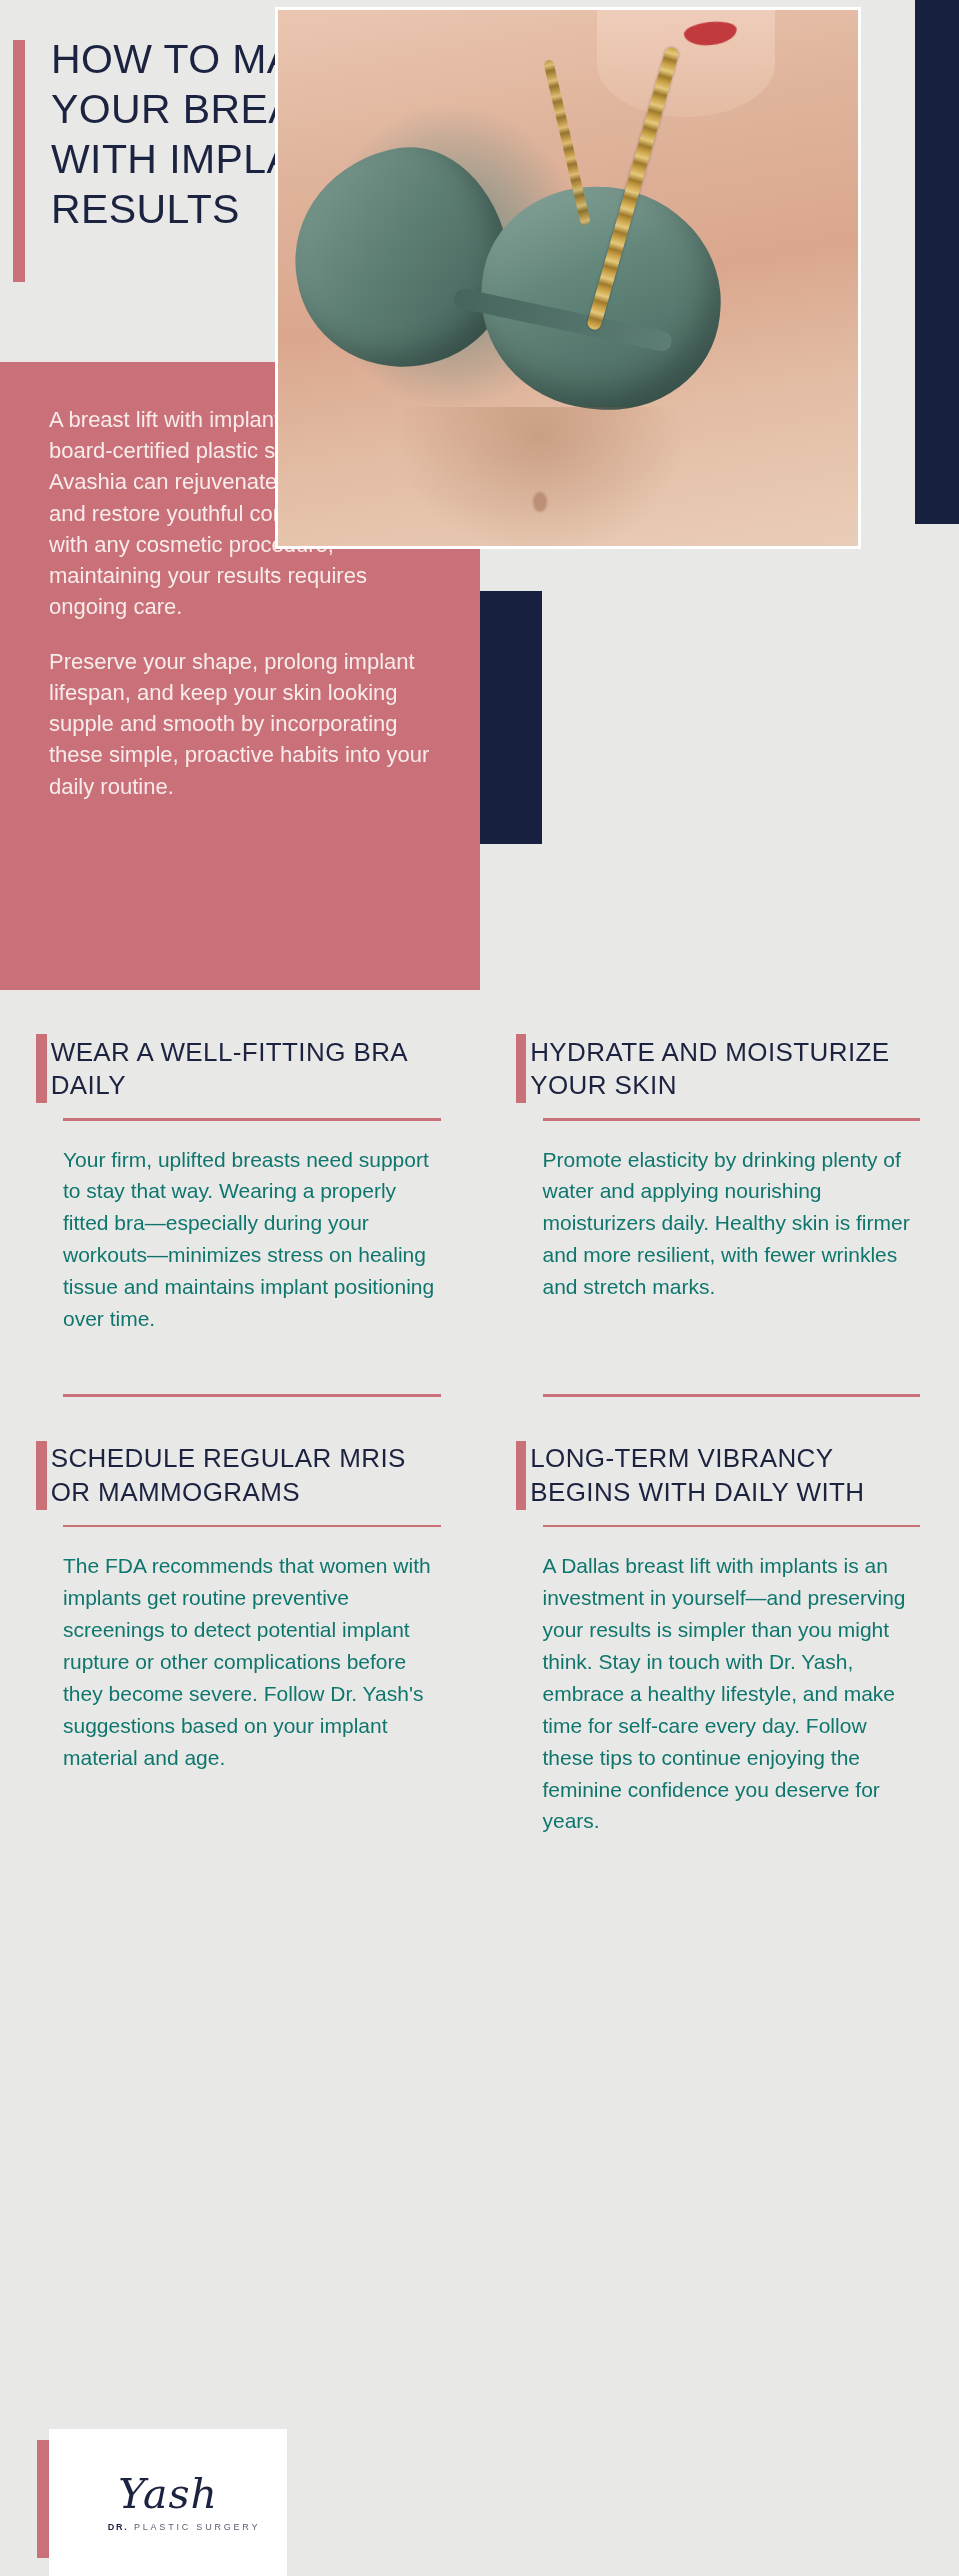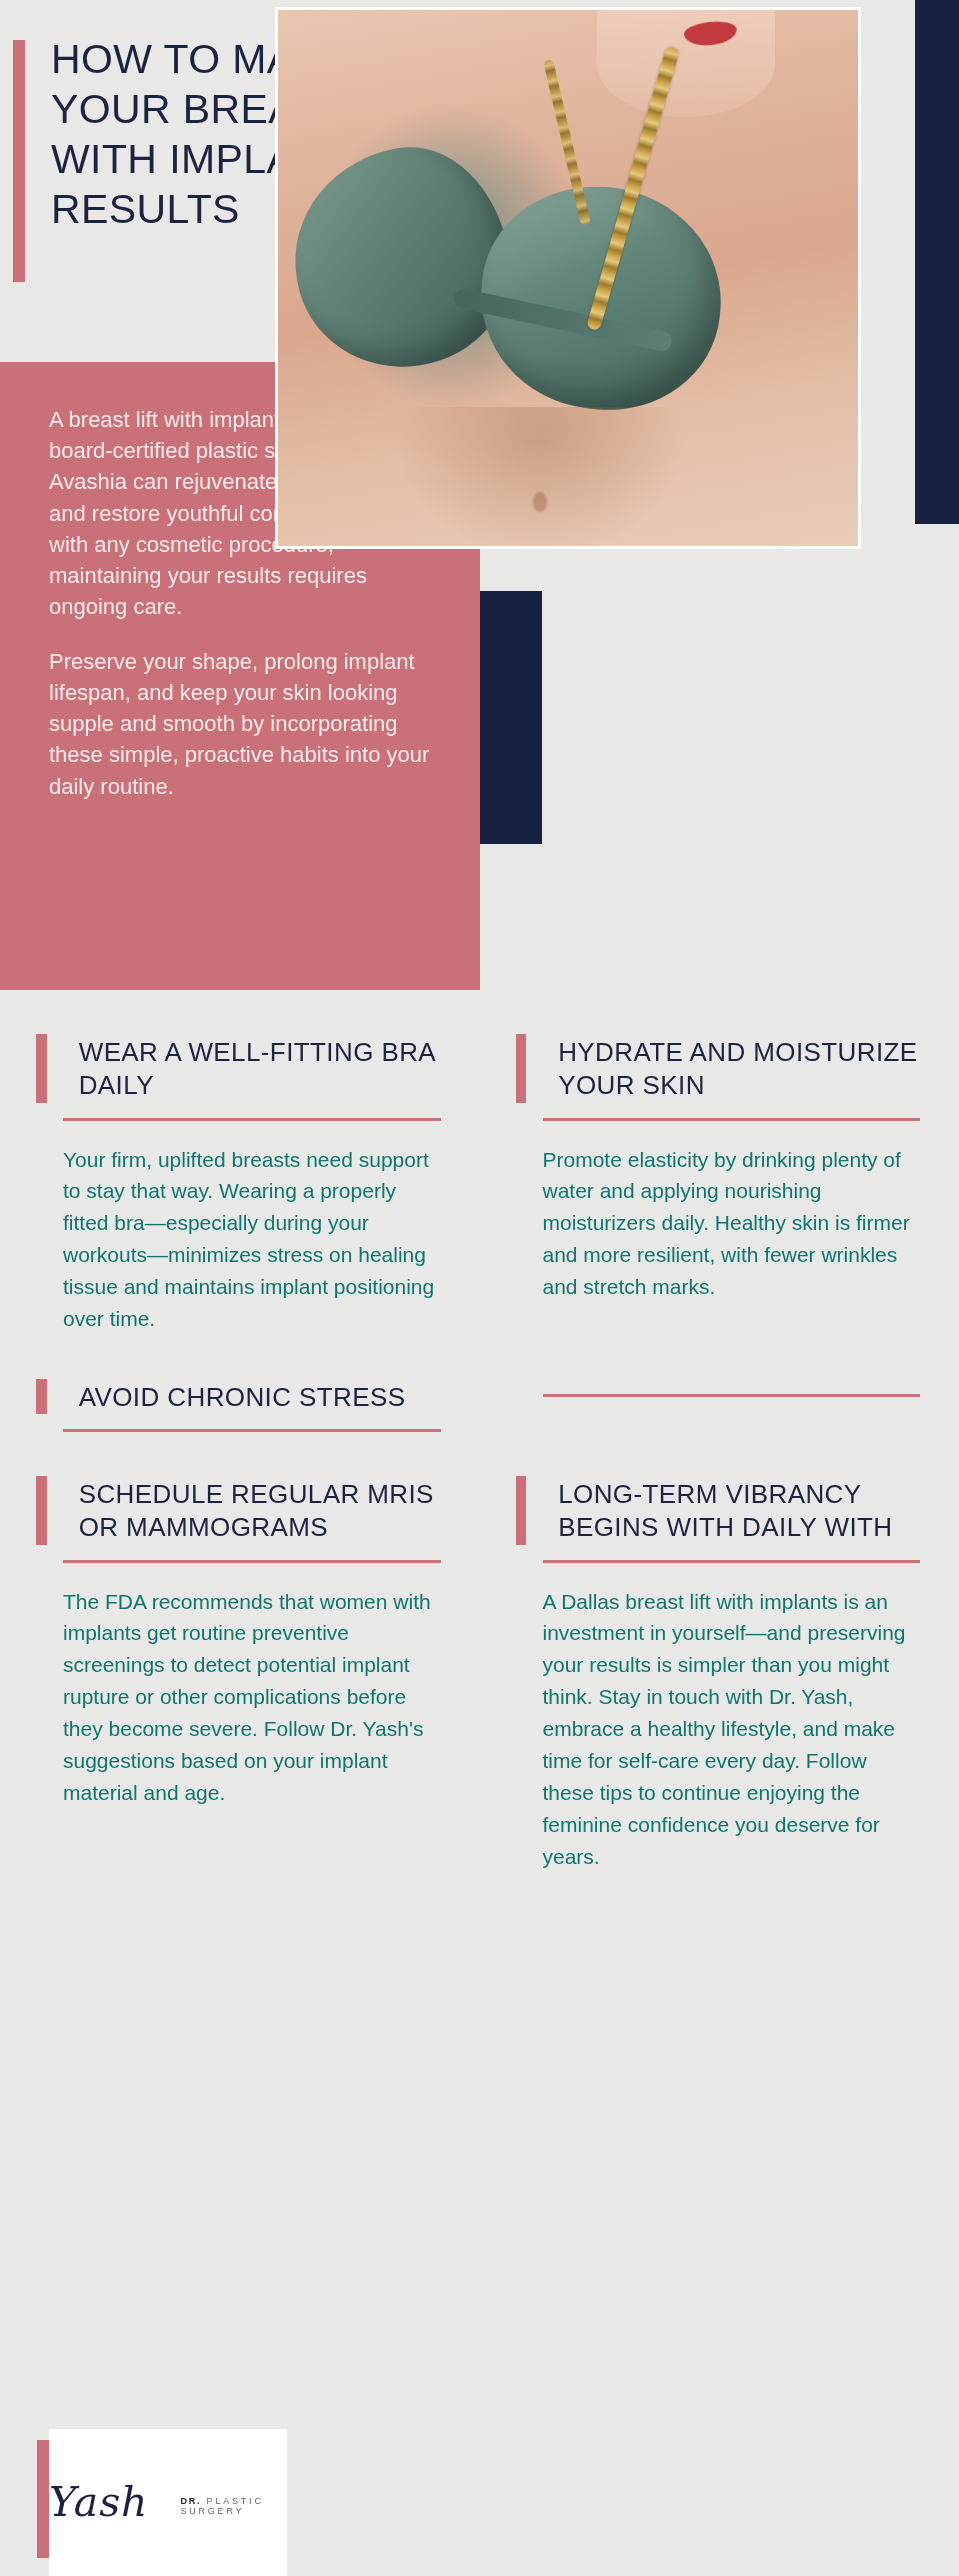--- a/index.html
+++ b/index.html
@@ -222,7 +222,7 @@
   .tip-head {
     display: flex;
     align-items: stretch;
-    gap: 32px;
+    gap: 4px;
   }
 
   .tip-bar {

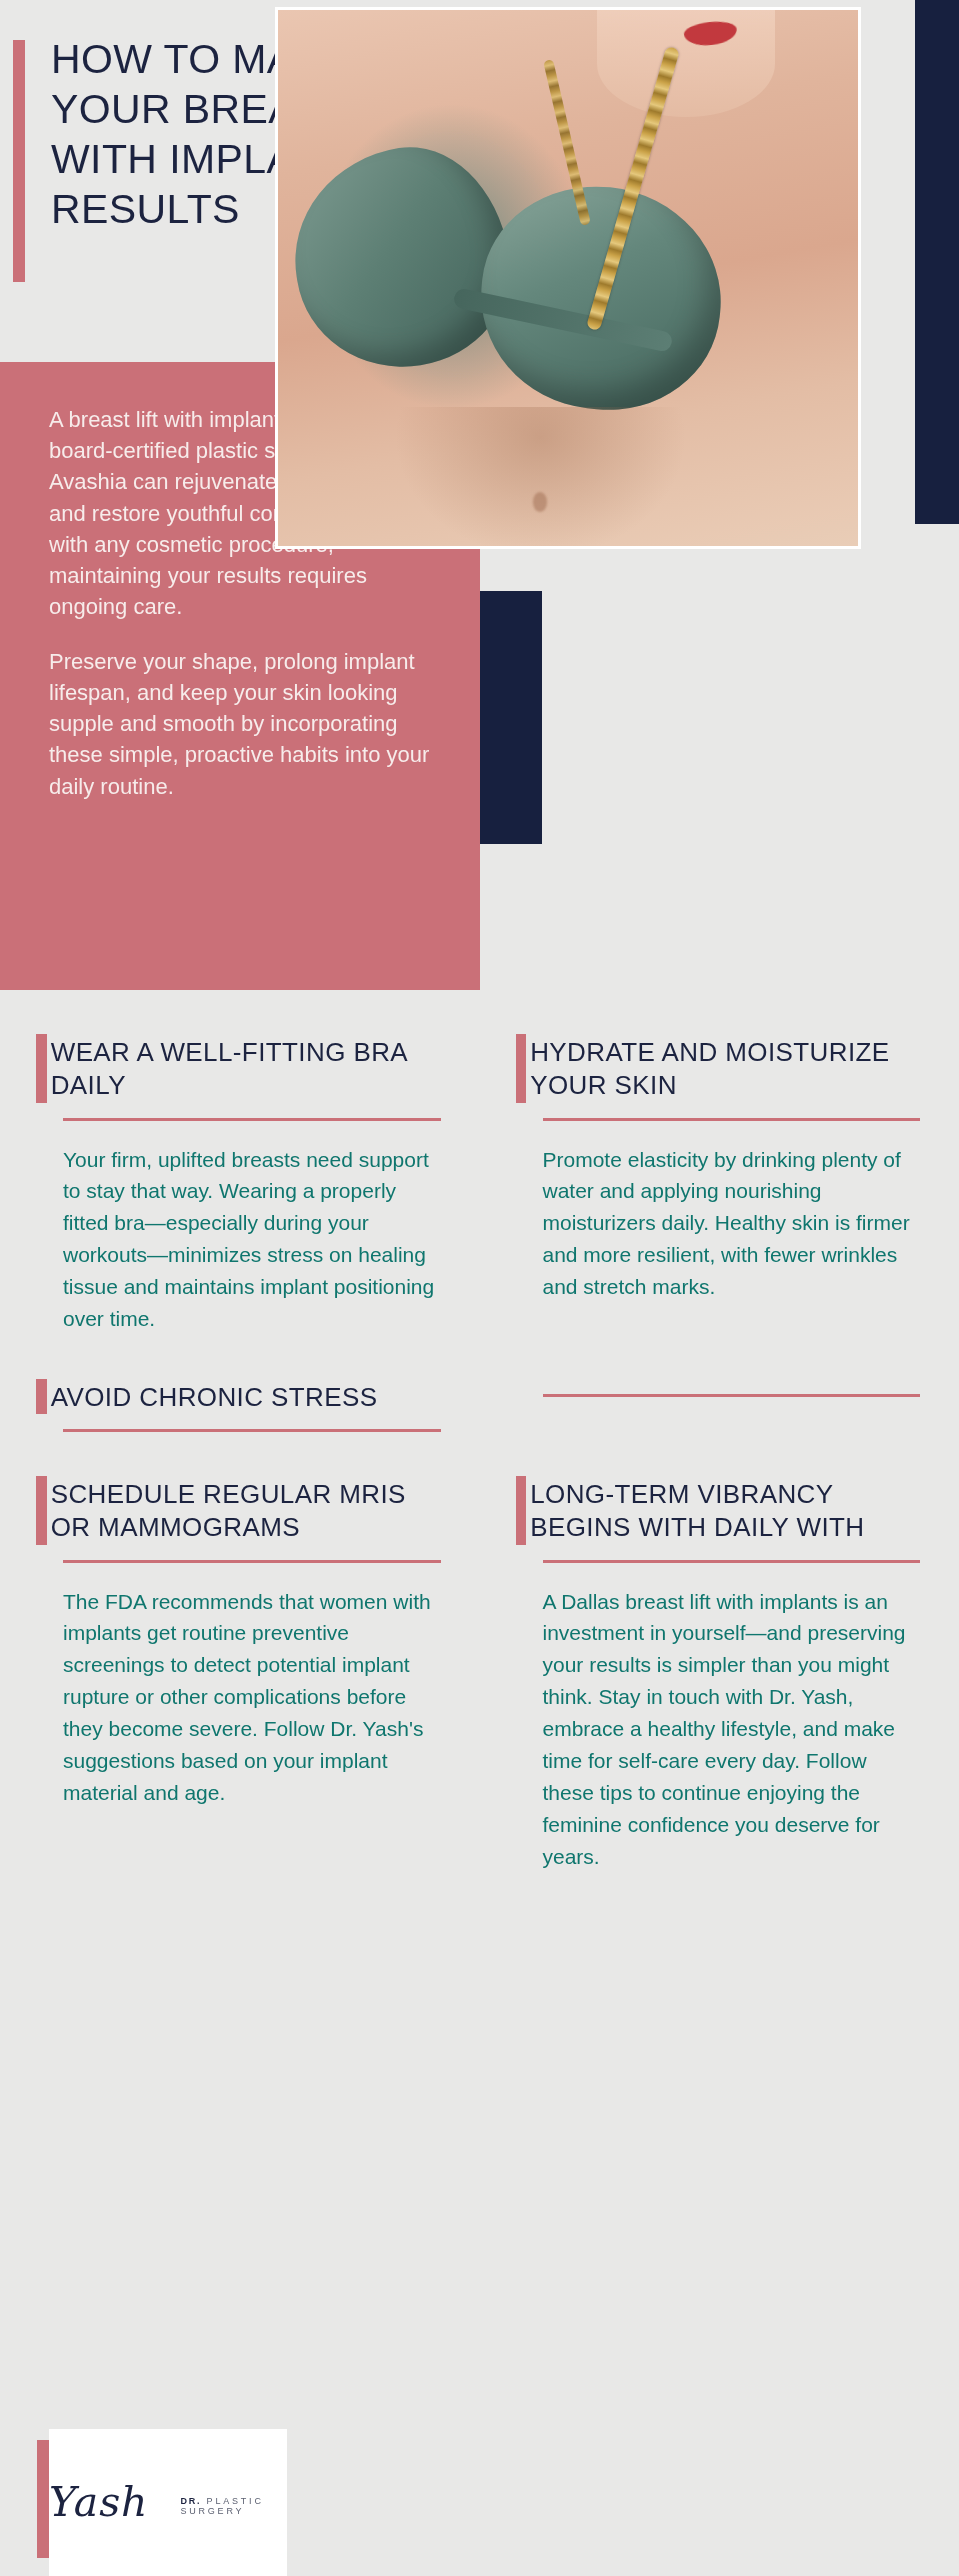--- a/index.html
+++ b/index.html
@@ -363,10 +363,6 @@
 
     <div class="tip-row">
       <article class="tip-card">
-        <div class="tip-head">
-          <span class="tip-bar"></span>
-          <h2 class="tip-title">AVOID CHRONIC STRESS</h2>
-        </div>
         <div class="tip-rule"></div>
       </article>
 

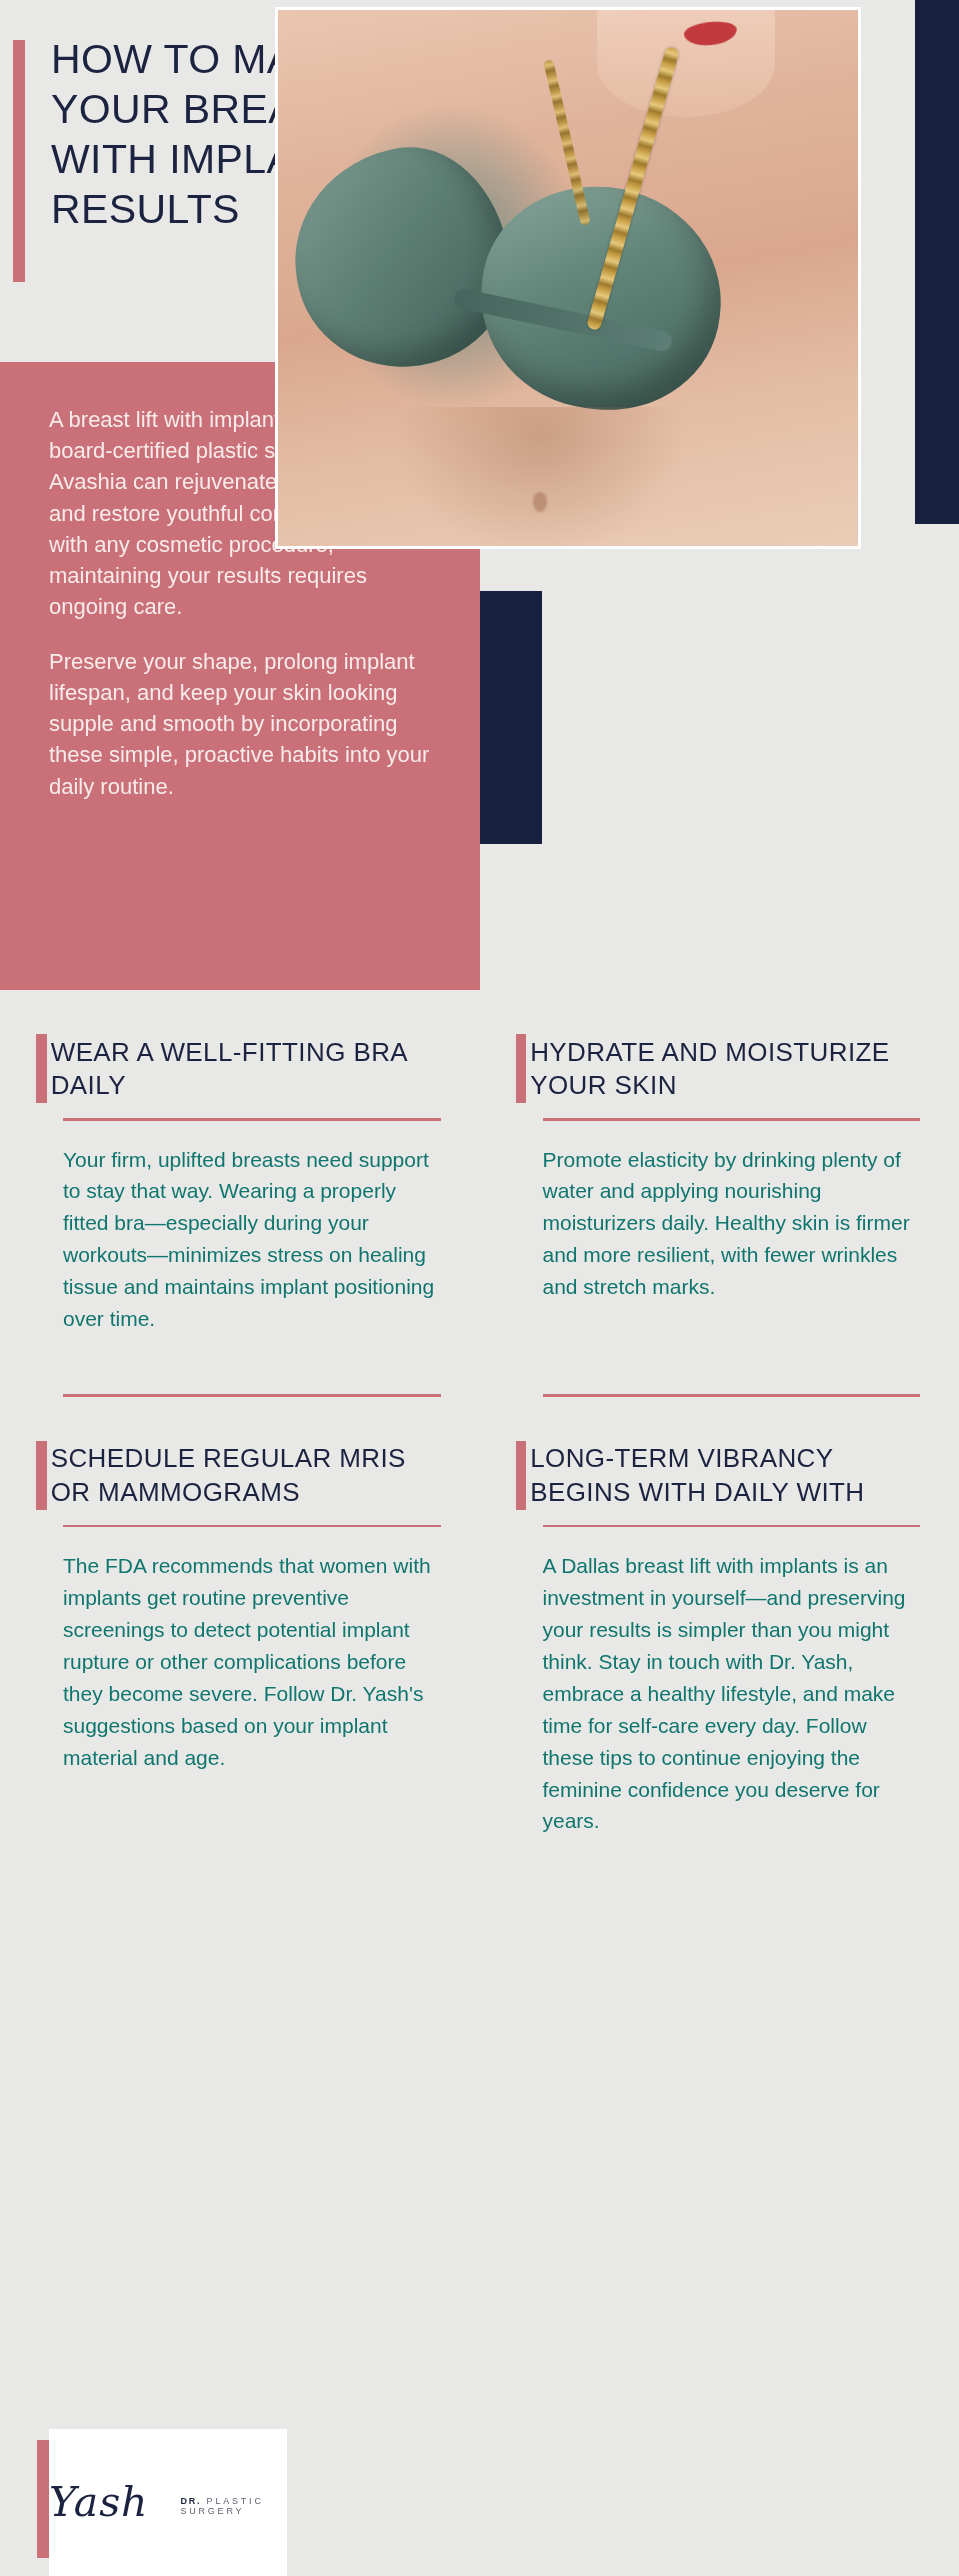--- a/index.html
+++ b/index.html
@@ -275,7 +275,7 @@
     height: 147px;
     background: #ffffff;
     display: flex;
-    flex-direction: row;
+    flex-direction: column;
     align-items: center;
     justify-content: center;
   }

